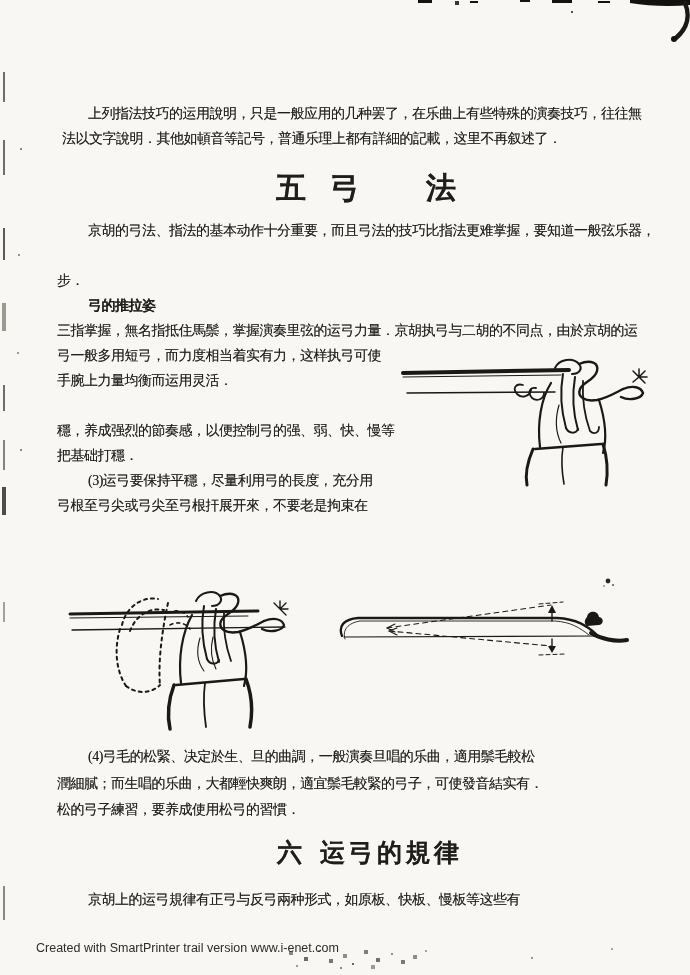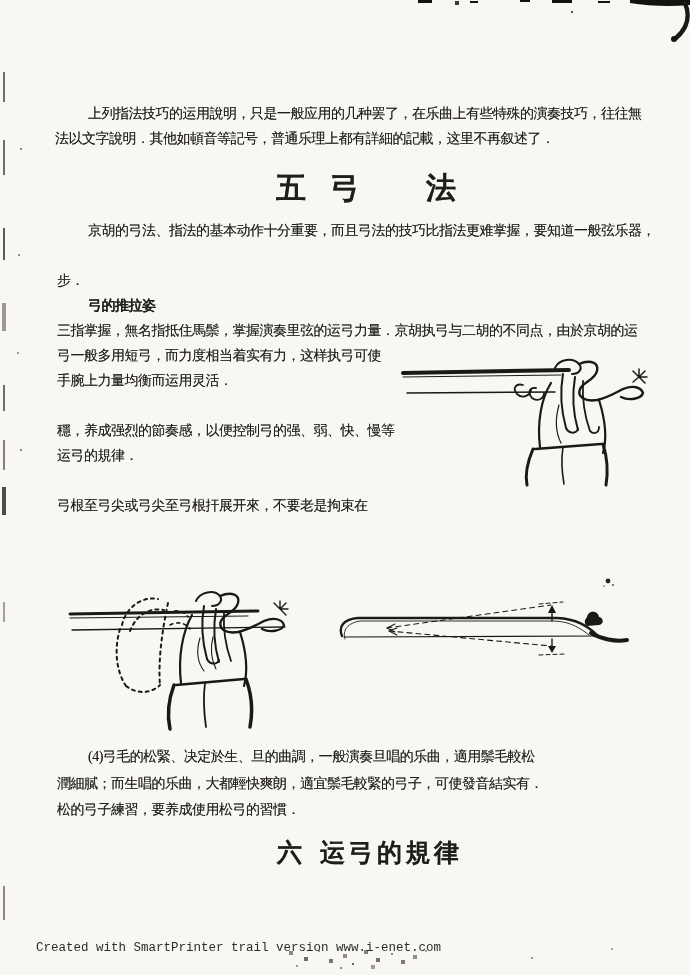--- a/index.html
+++ b/index.html
@@ -87,7 +87,7 @@
   <div class="noise"></div>
 
   <div class="tl" style="left:88px;top:104px">上列指法技巧的运用說明，只是一般应用的几种罢了，在乐曲上有些特殊的演奏技巧，往往無</div>
-  <div class="tl" style="left:55px;top:129px">法以文字說明．其他如頓音等記号，普通乐理上都有詳細的記載，这里不再叙述了．</div>
+  <div class="tl" style="left:62px;top:129px">法以文字說明．其他如頓音等記号，普通乐理上都有詳細的記載，这里不再叙述了．</div>
 
   <div class="h5char" style="left:276px;top:172px">五</div>
   <div class="h5char" style="left:330px;top:172px">弓</div>

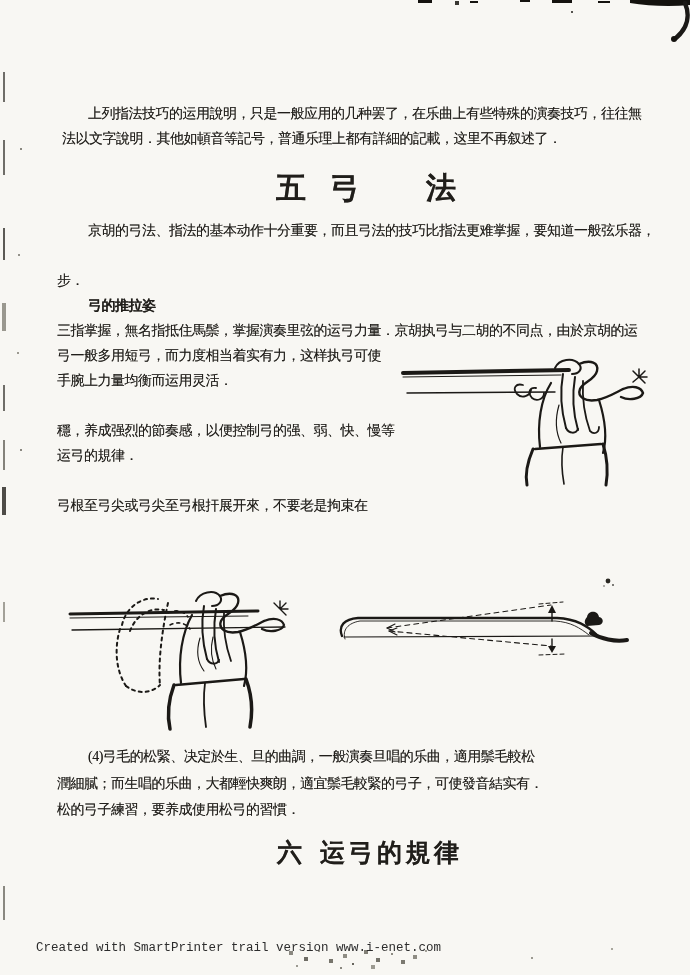--- a/index.html
+++ b/index.html
@@ -102,7 +102,7 @@
   <div class="tl" style="left:57px;top:371px">手腕上力量均衡而运用灵活．</div>
 
   <div class="tl" style="left:57px;top:421px">穩，养成强烈的節奏感，以便控制弓的强、弱、快、慢等</div>
-  <div class="tl" style="left:57px;top:446px">运弓的規律．</div>
+  <div class="tl" style="left:57px;top:446px">把基础打穩．</div>
 
   <div class="tl" style="left:57px;top:496px">弓根至弓尖或弓尖至弓根扞展开來，不要老是拘束在</div>
 

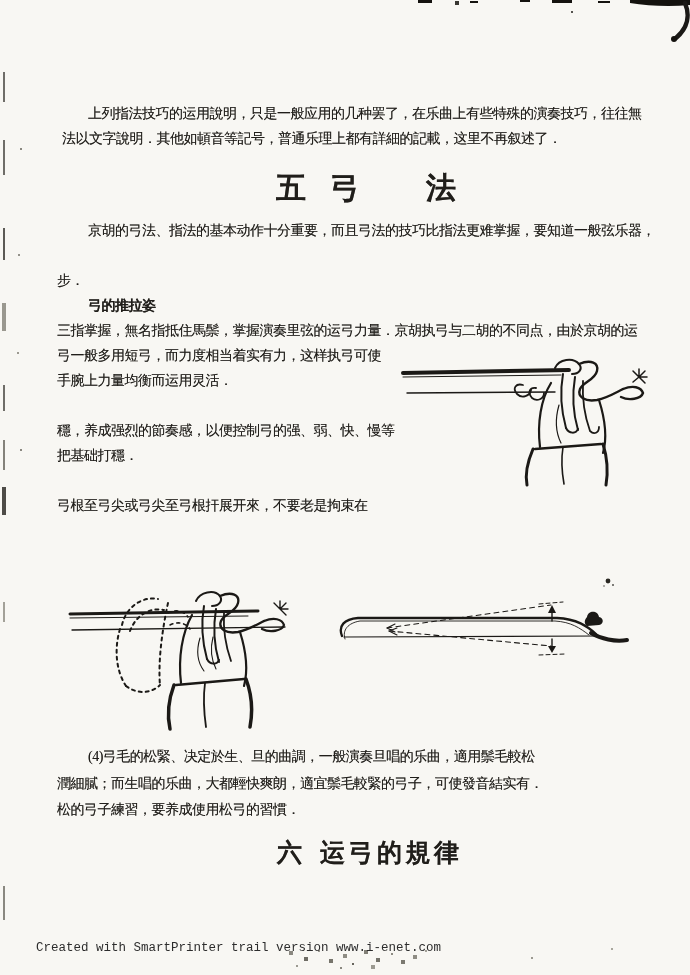--- a/index.html
+++ b/index.html
@@ -104,6 +104,7 @@
   <div class="tl" style="left:57px;top:421px">穩，养成强烈的節奏感，以便控制弓的强、弱、快、慢等</div>
   <div class="tl" style="left:57px;top:446px">把基础打穩．</div>
 
+  <div class="tl" style="left:88px;top:471px">(3)运弓要保持平穩，尽量利用弓的長度，充分用</div>
   <div class="tl" style="left:57px;top:496px">弓根至弓尖或弓尖至弓根扞展开來，不要老是拘束在</div>
 
   <svg style="left:393px;top:355px" width="275" height="132" viewBox="0 0 275 132">

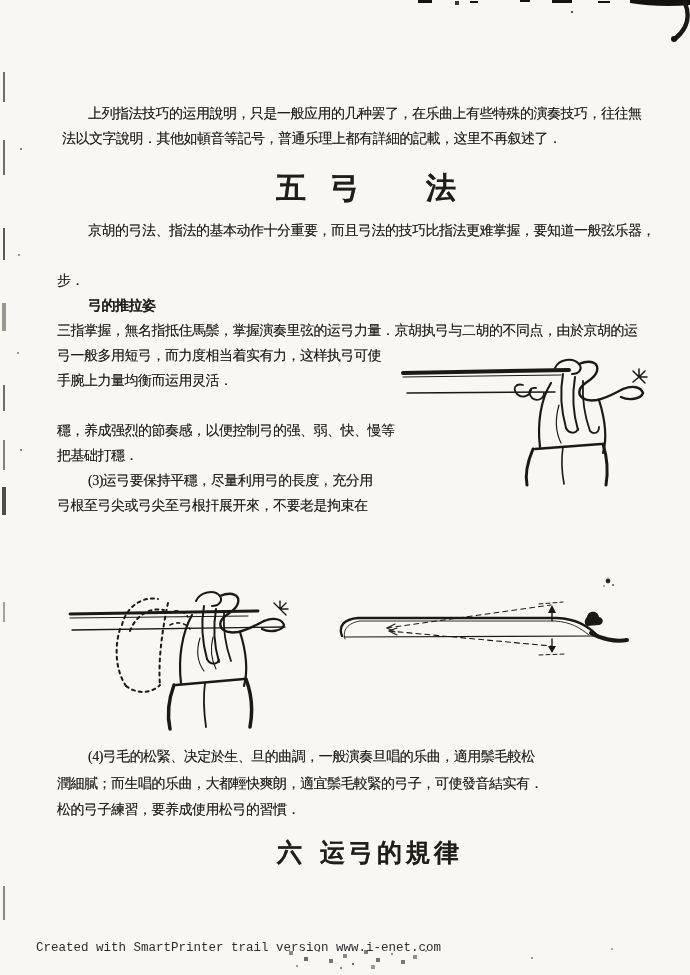--- a/index.html
+++ b/index.html
@@ -201,6 +201,7 @@
   <div class="h6" style="left:277px;top:839px">六</div>
   <div class="h6" style="left:320px;top:839px;letter-spacing:3.5px">运弓的規律</div>
 
+  <div class="tl" style="left:88px;top:890px">京胡上的运弓規律有正弓与反弓兩种形式，如原板、快板、慢板等这些有</div>
 
   <div class="footer">Created with SmartPrinter trail version www.i-enet.com</div>
 

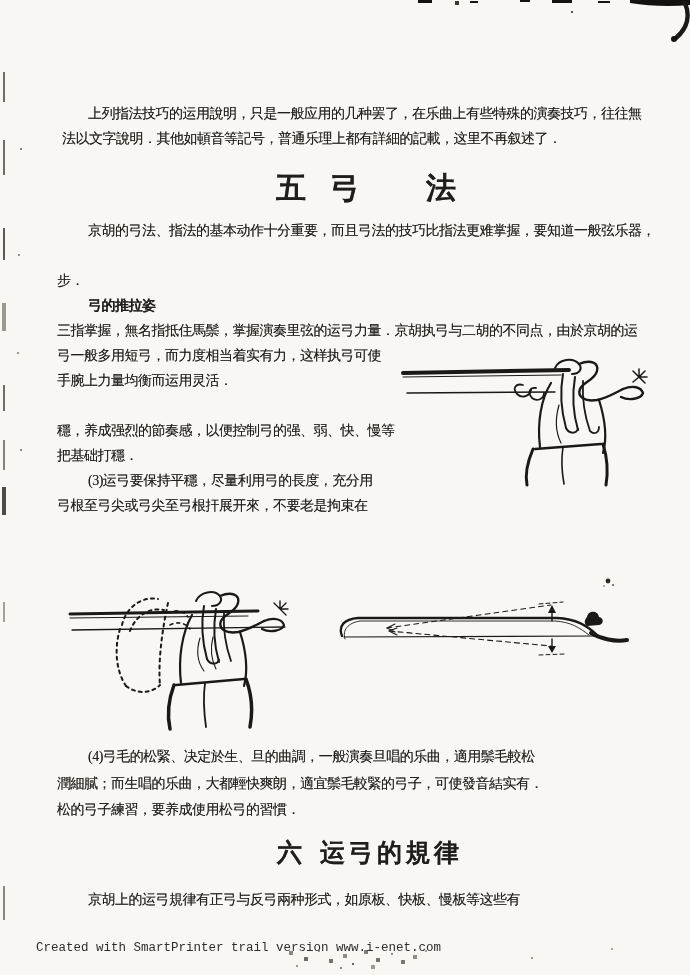--- a/index.html
+++ b/index.html
@@ -38,7 +38,7 @@
   }
   .footer{
     position:absolute;left:36px;top:941px;
-    font-family:Liberation Mono, monospace;
+    font-family:Liberation Sans, sans-serif;
     font-size:12.5px;color:#2c2c2c;letter-spacing:0;
   }
   svg{position:absolute;overflow:visible;}

